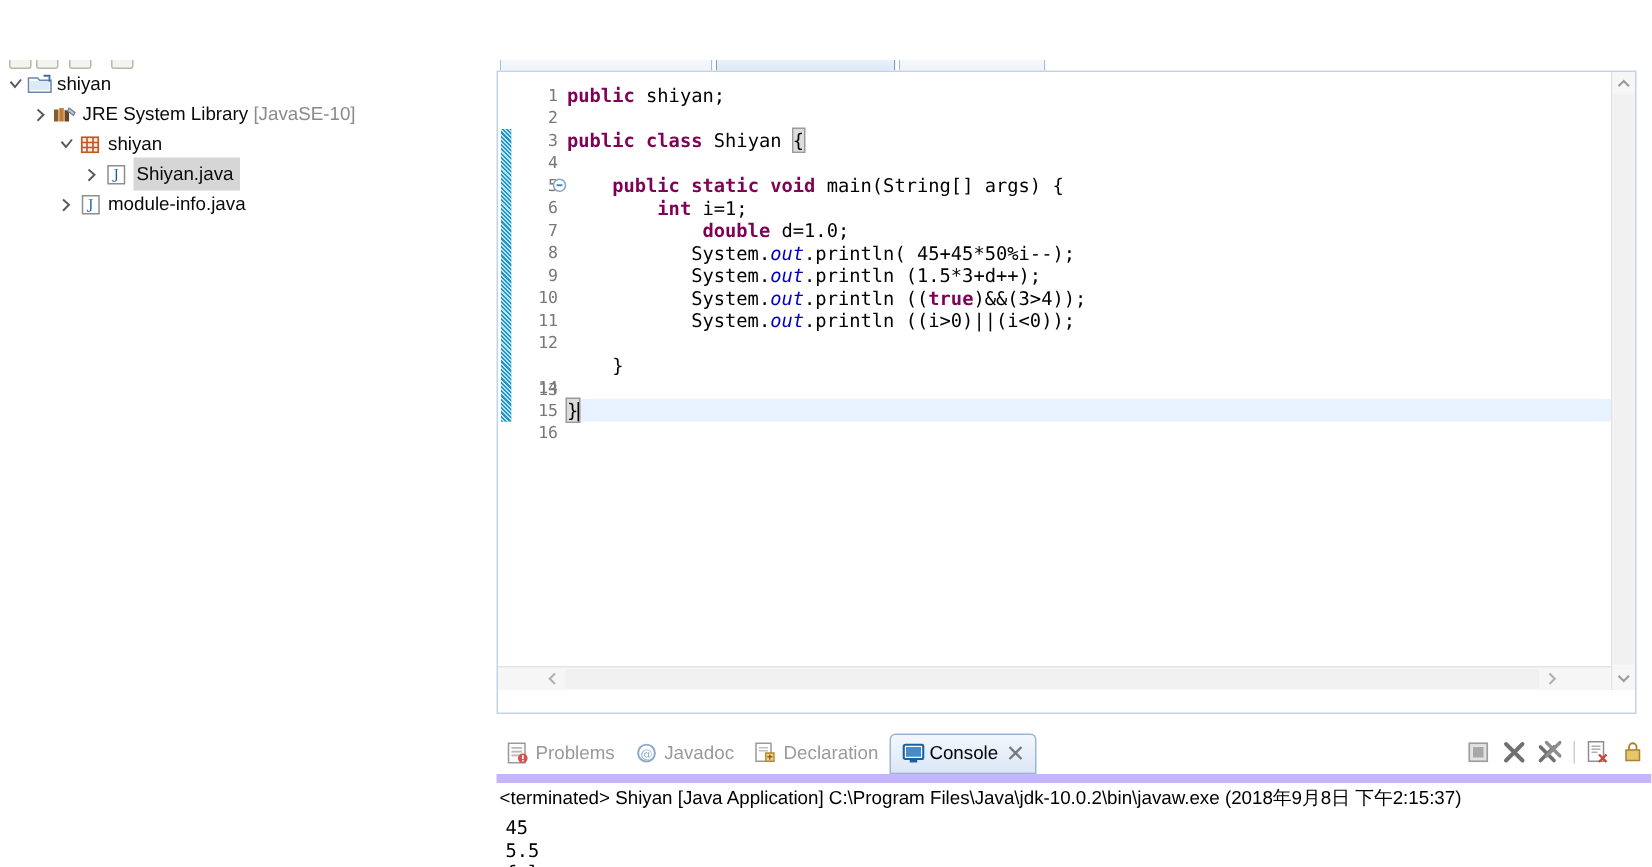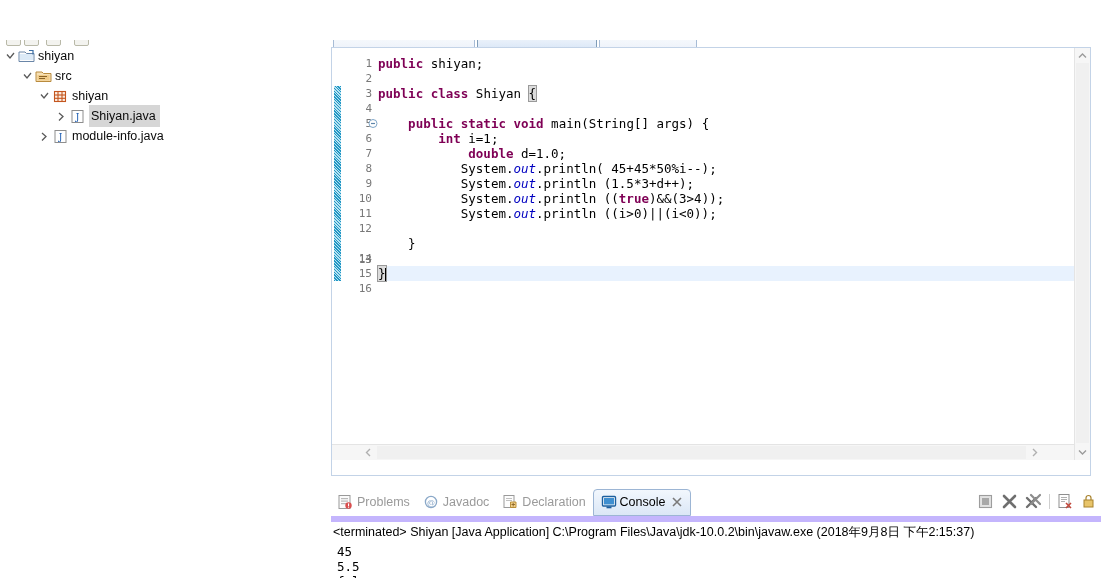--- a/index.html
+++ b/index.html
@@ -345,6 +345,20 @@
               <path d="M11 2.5 h4 v4" fill="none" stroke="#3a6ea5" stroke-width="1.2"></path>
             </svg></span>
           <span class="tree-label-box"><span class="tree-label">shiyan</span></span>
+        </div>
+        <div class="tree-row" style="padding-left: 19px;">
+          <span class="twisty">
+            <svg width="9" height="9" viewBox="0 0 9 9">
+              <path d="M2 1 L6 4.5 L2 8.5" fill="none" stroke="#5a5a5a" stroke-width="1.3"></path>
+            </svg>
+          </span>
+          <span class="node-icon"><svg width="17" height="16" viewBox="0 0 17 16">
+              <rect x="1" y="5" width="3" height="8" fill="#8a5a28"></rect>
+              <rect x="4.5" y="4" width="3" height="9" fill="#c07b34"></rect>
+              <rect x="8" y="5.5" width="3" height="7.5" fill="#6b4520"></rect>
+              <path d="M11 4 l4 3 -1 2 -4 -3 z" fill="#b8c6d4" stroke="#62789b" stroke-width=".7"></path>
+            </svg></span>
+          <span class="tree-label-box"><span class="tree-label">JRE System Library</span><span class="tree-sublabel"> [JavaSE-10]</span></span>
         </div>
         <div class="tree-row" style="padding-left: 19px;">
           <span class="twisty">

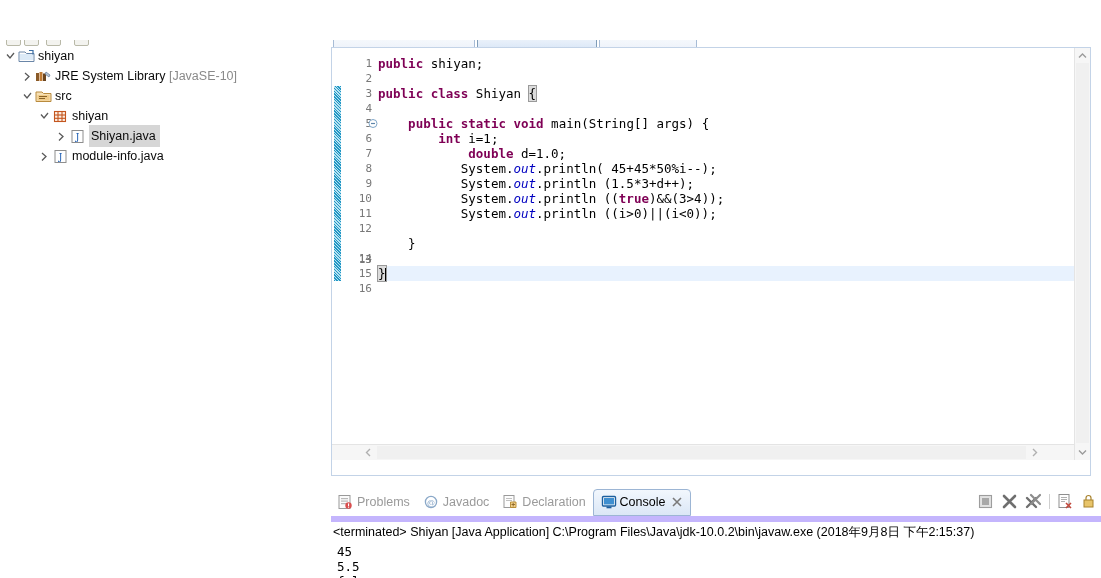--- a/index.html
+++ b/index.html
@@ -359,20 +359,6 @@
               <path d="M11 4 l4 3 -1 2 -4 -3 z" fill="#b8c6d4" stroke="#62789b" stroke-width=".7"></path>
             </svg></span>
           <span class="tree-label-box"><span class="tree-label">JRE System Library</span><span class="tree-sublabel"> [JavaSE-10]</span></span>
-        </div>
-        <div class="tree-row" style="padding-left: 19px;">
-          <span class="twisty">
-            <svg width="9" height="9" viewBox="0 0 9 9">
-              <path d="M1 2.5 L4 6 L8 1" fill="none" stroke="#5a5a5a" stroke-width="1.3"></path>
-            </svg>
-          </span>
-          <span class="node-icon"><svg width="17" height="16" viewBox="0 0 17 16">
-              <path d="M1 4 h6 l1.5 1.5 H16 v8 H1 z" fill="#f6e0b5" stroke="#b98b3e" stroke-width="1"></path>
-              <path d="M2.5 7 h12 v5.5 h-12 z" fill="#f0cb88"></path>
-              <rect x="4" y="8" width="8" height="1" fill="#8a6327"></rect>
-              <rect x="4" y="10" width="6" height="1" fill="#8a6327"></rect>
-            </svg></span>
-          <span class="tree-label-box"><span class="tree-label">src</span></span>
         </div>
         <div class="tree-row" style="padding-left: 36px;">
           <span class="twisty">

